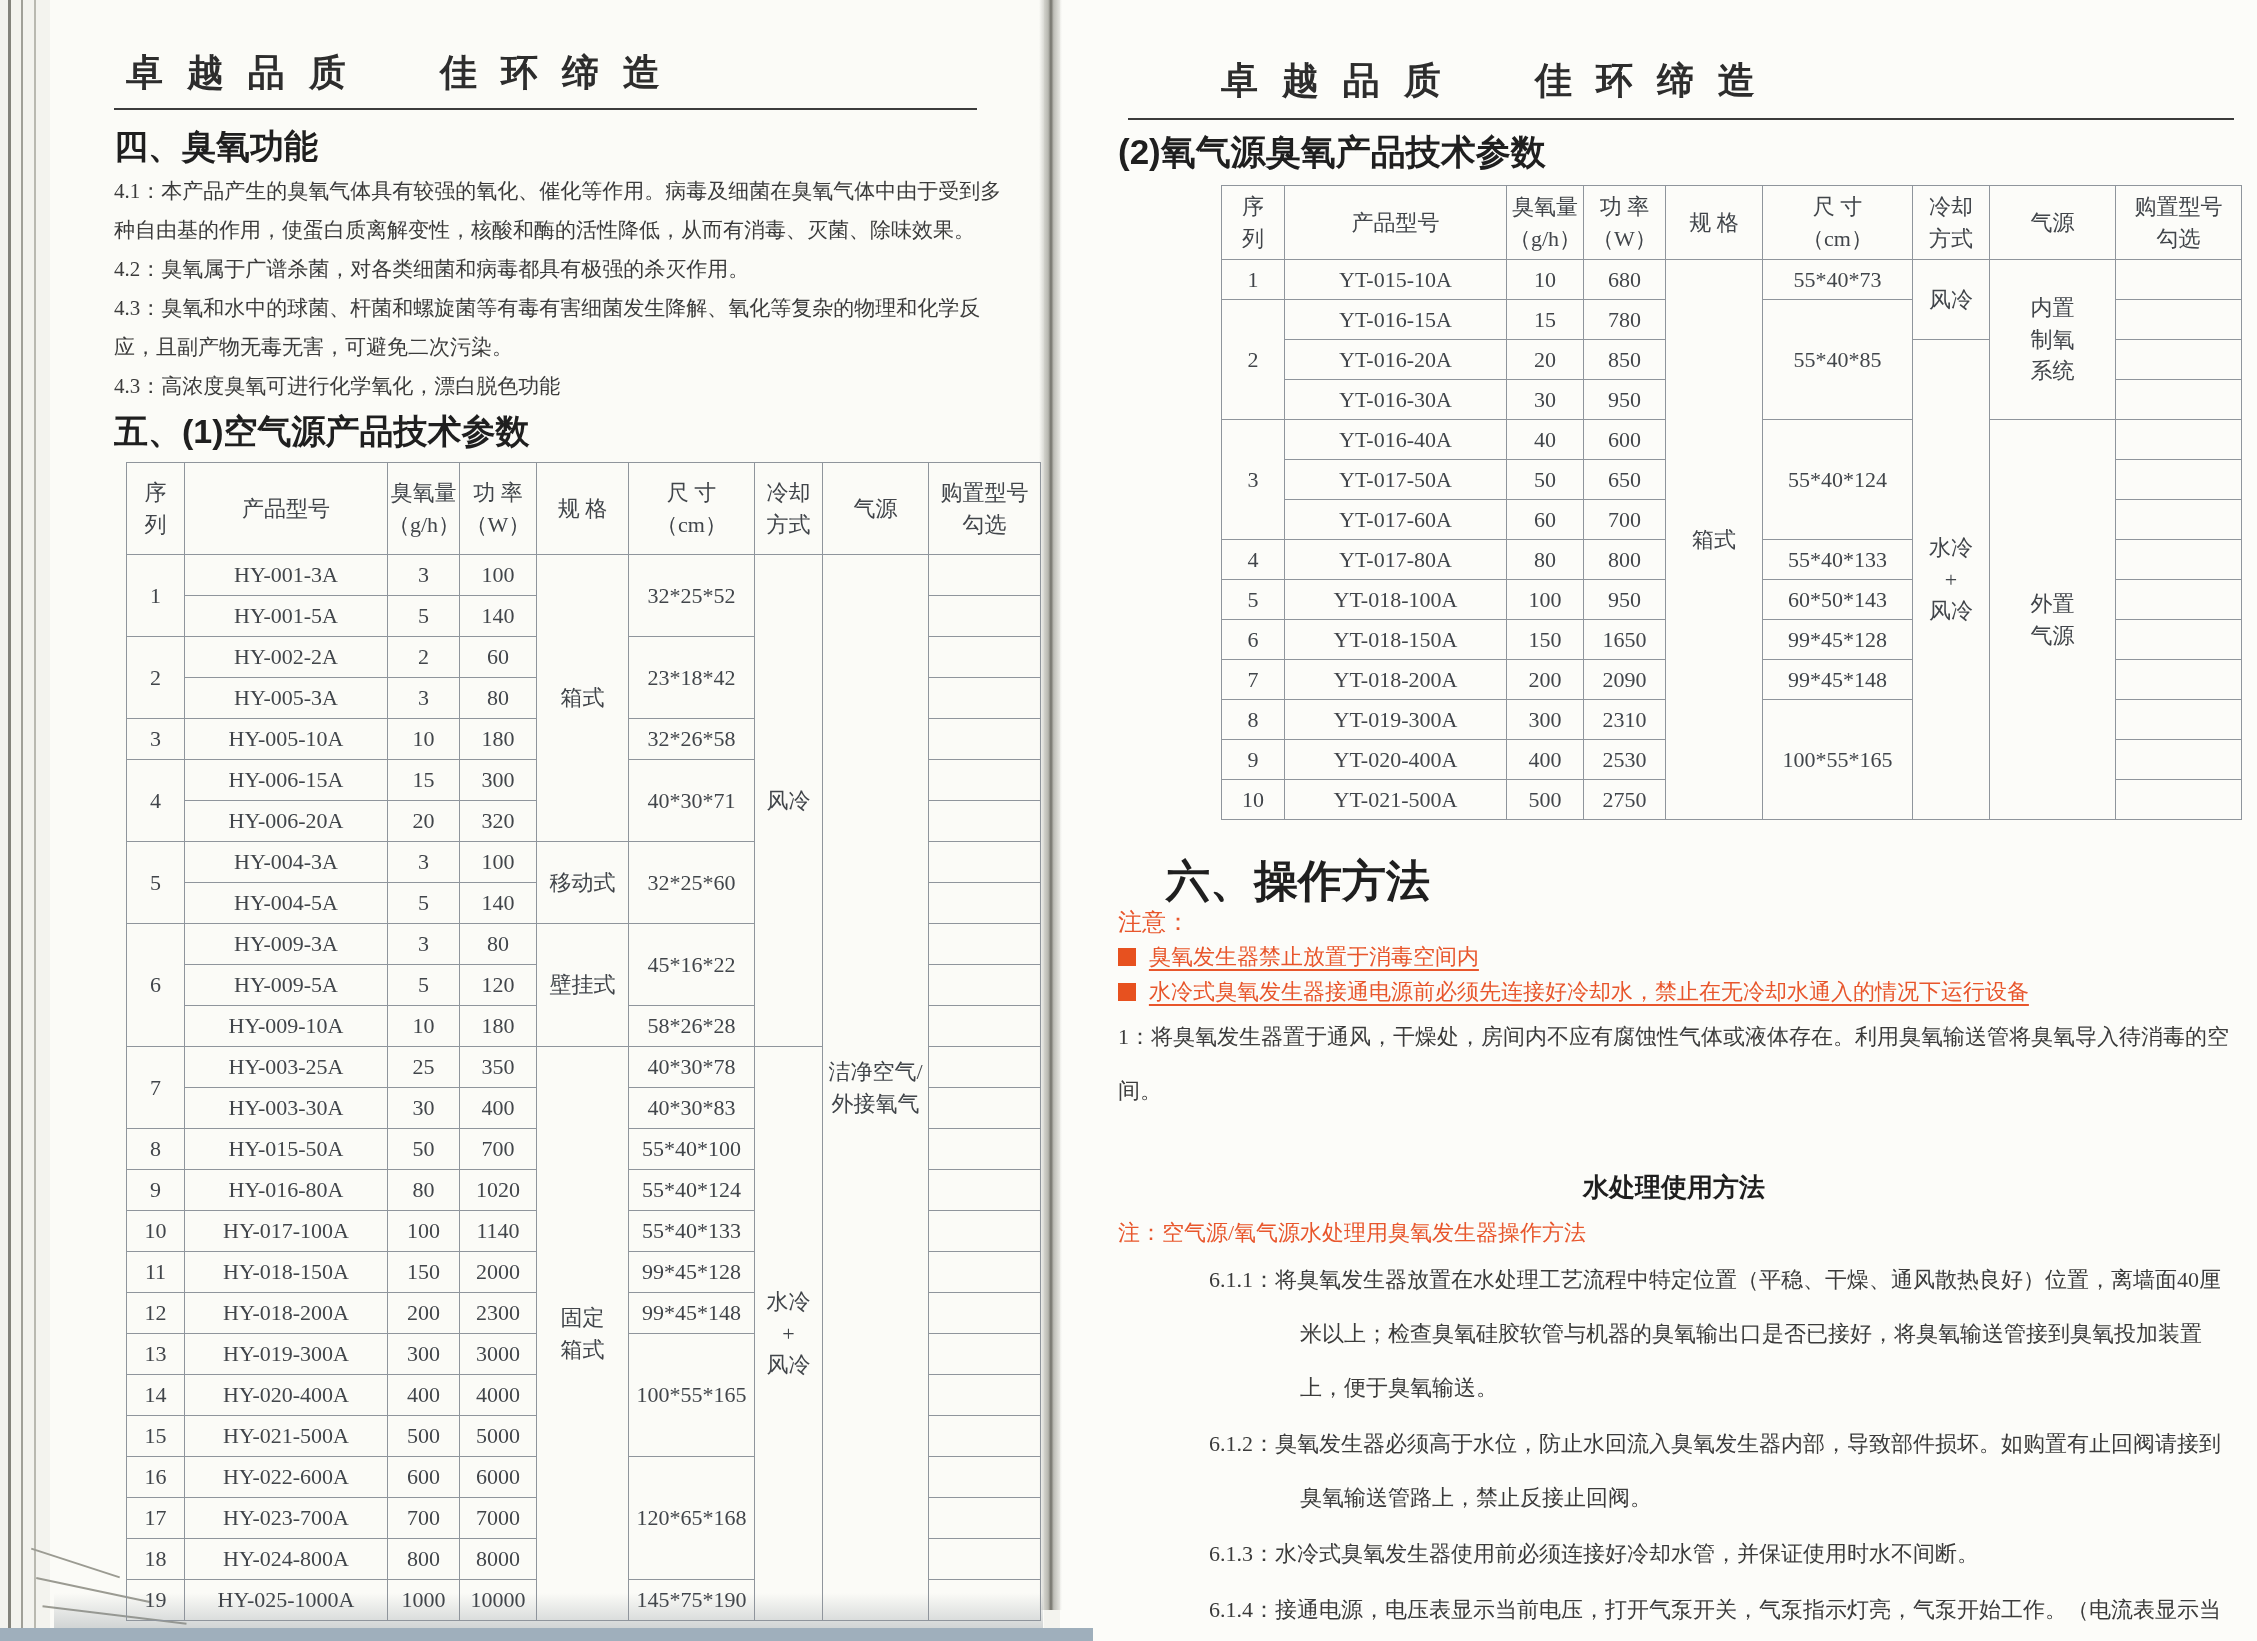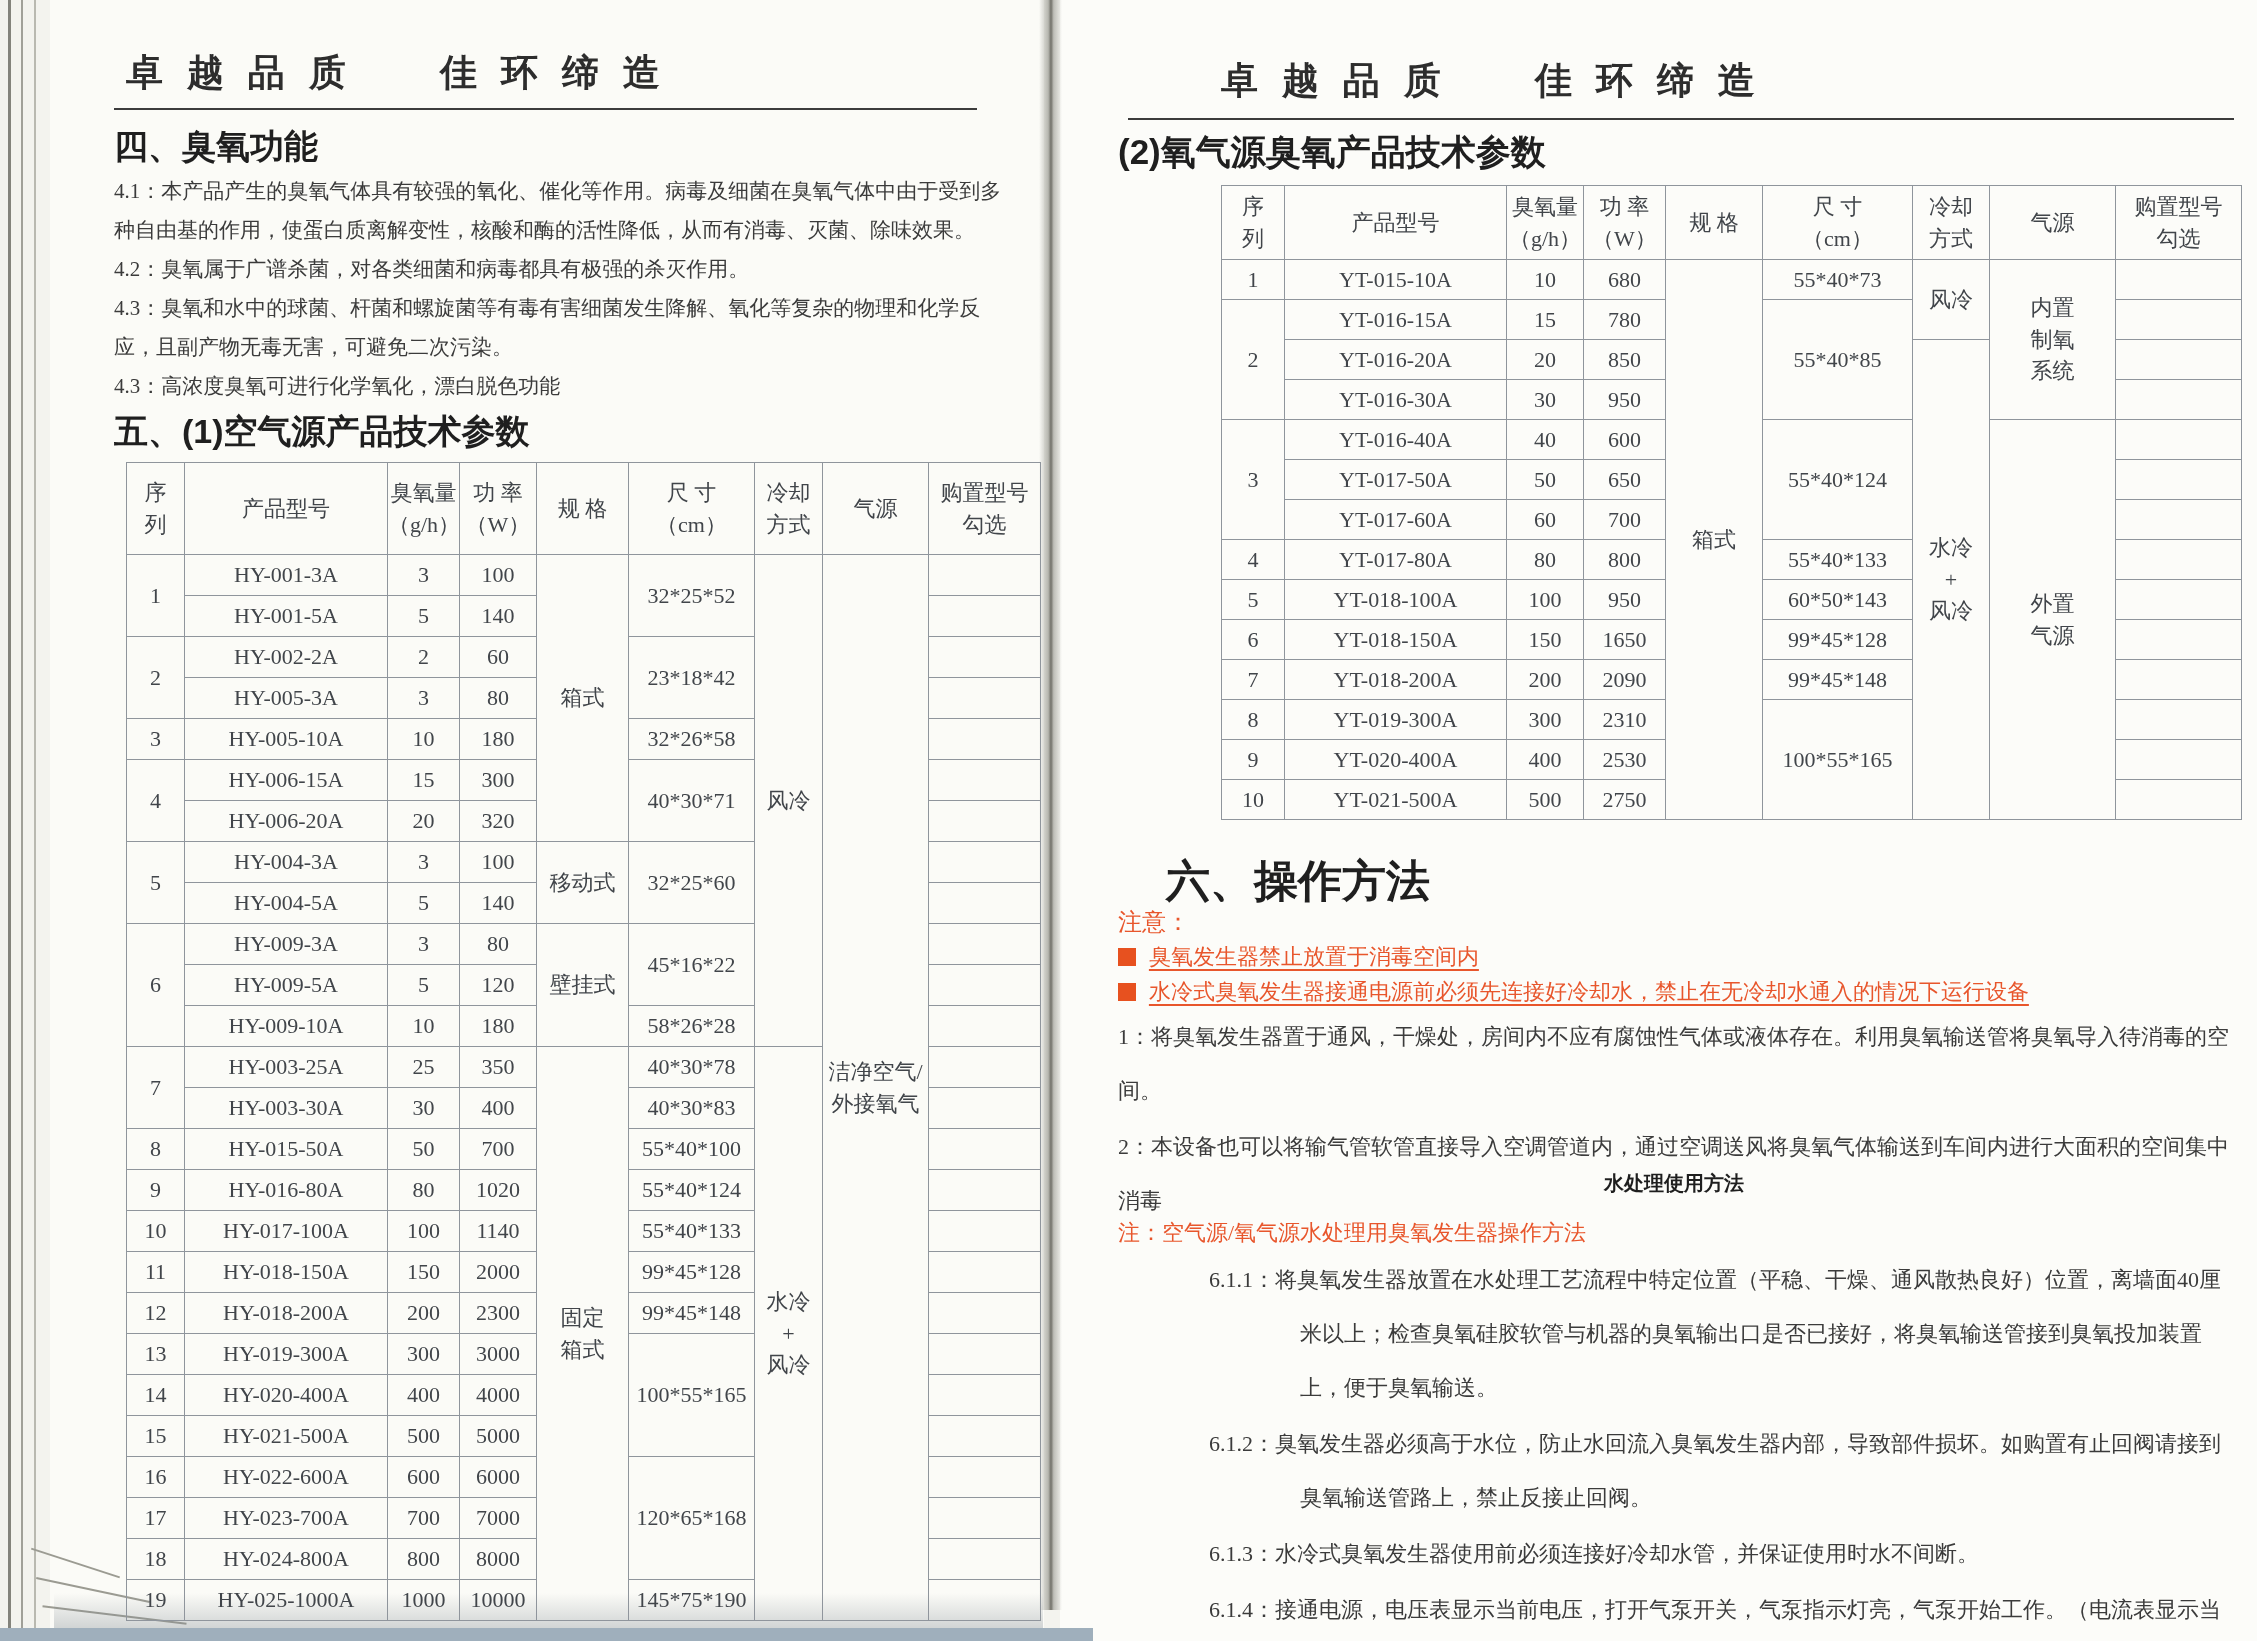--- a/index.html
+++ b/index.html
@@ -485,7 +485,6 @@
 
   <div class="para-block" style="left:1118px;top:1010px;width:1112px;">
     <p class="step">1：将臭氧发生器置于通风，干燥处，房间内不应有腐蚀性气体或液体存在。利用臭氧输送管将臭氧导入待消毒的空间。</p>
-    <p class="step">2：本设备也可以将输气管软管直接导入空调管道内，通过空调送风将臭氧气体输送到车间内进行大面积的空间集中消毒</p>
   </div>
 
   <div class="water-title" style="left:1118px;top:1170px;width:1112px;">水处理使用方法</div>

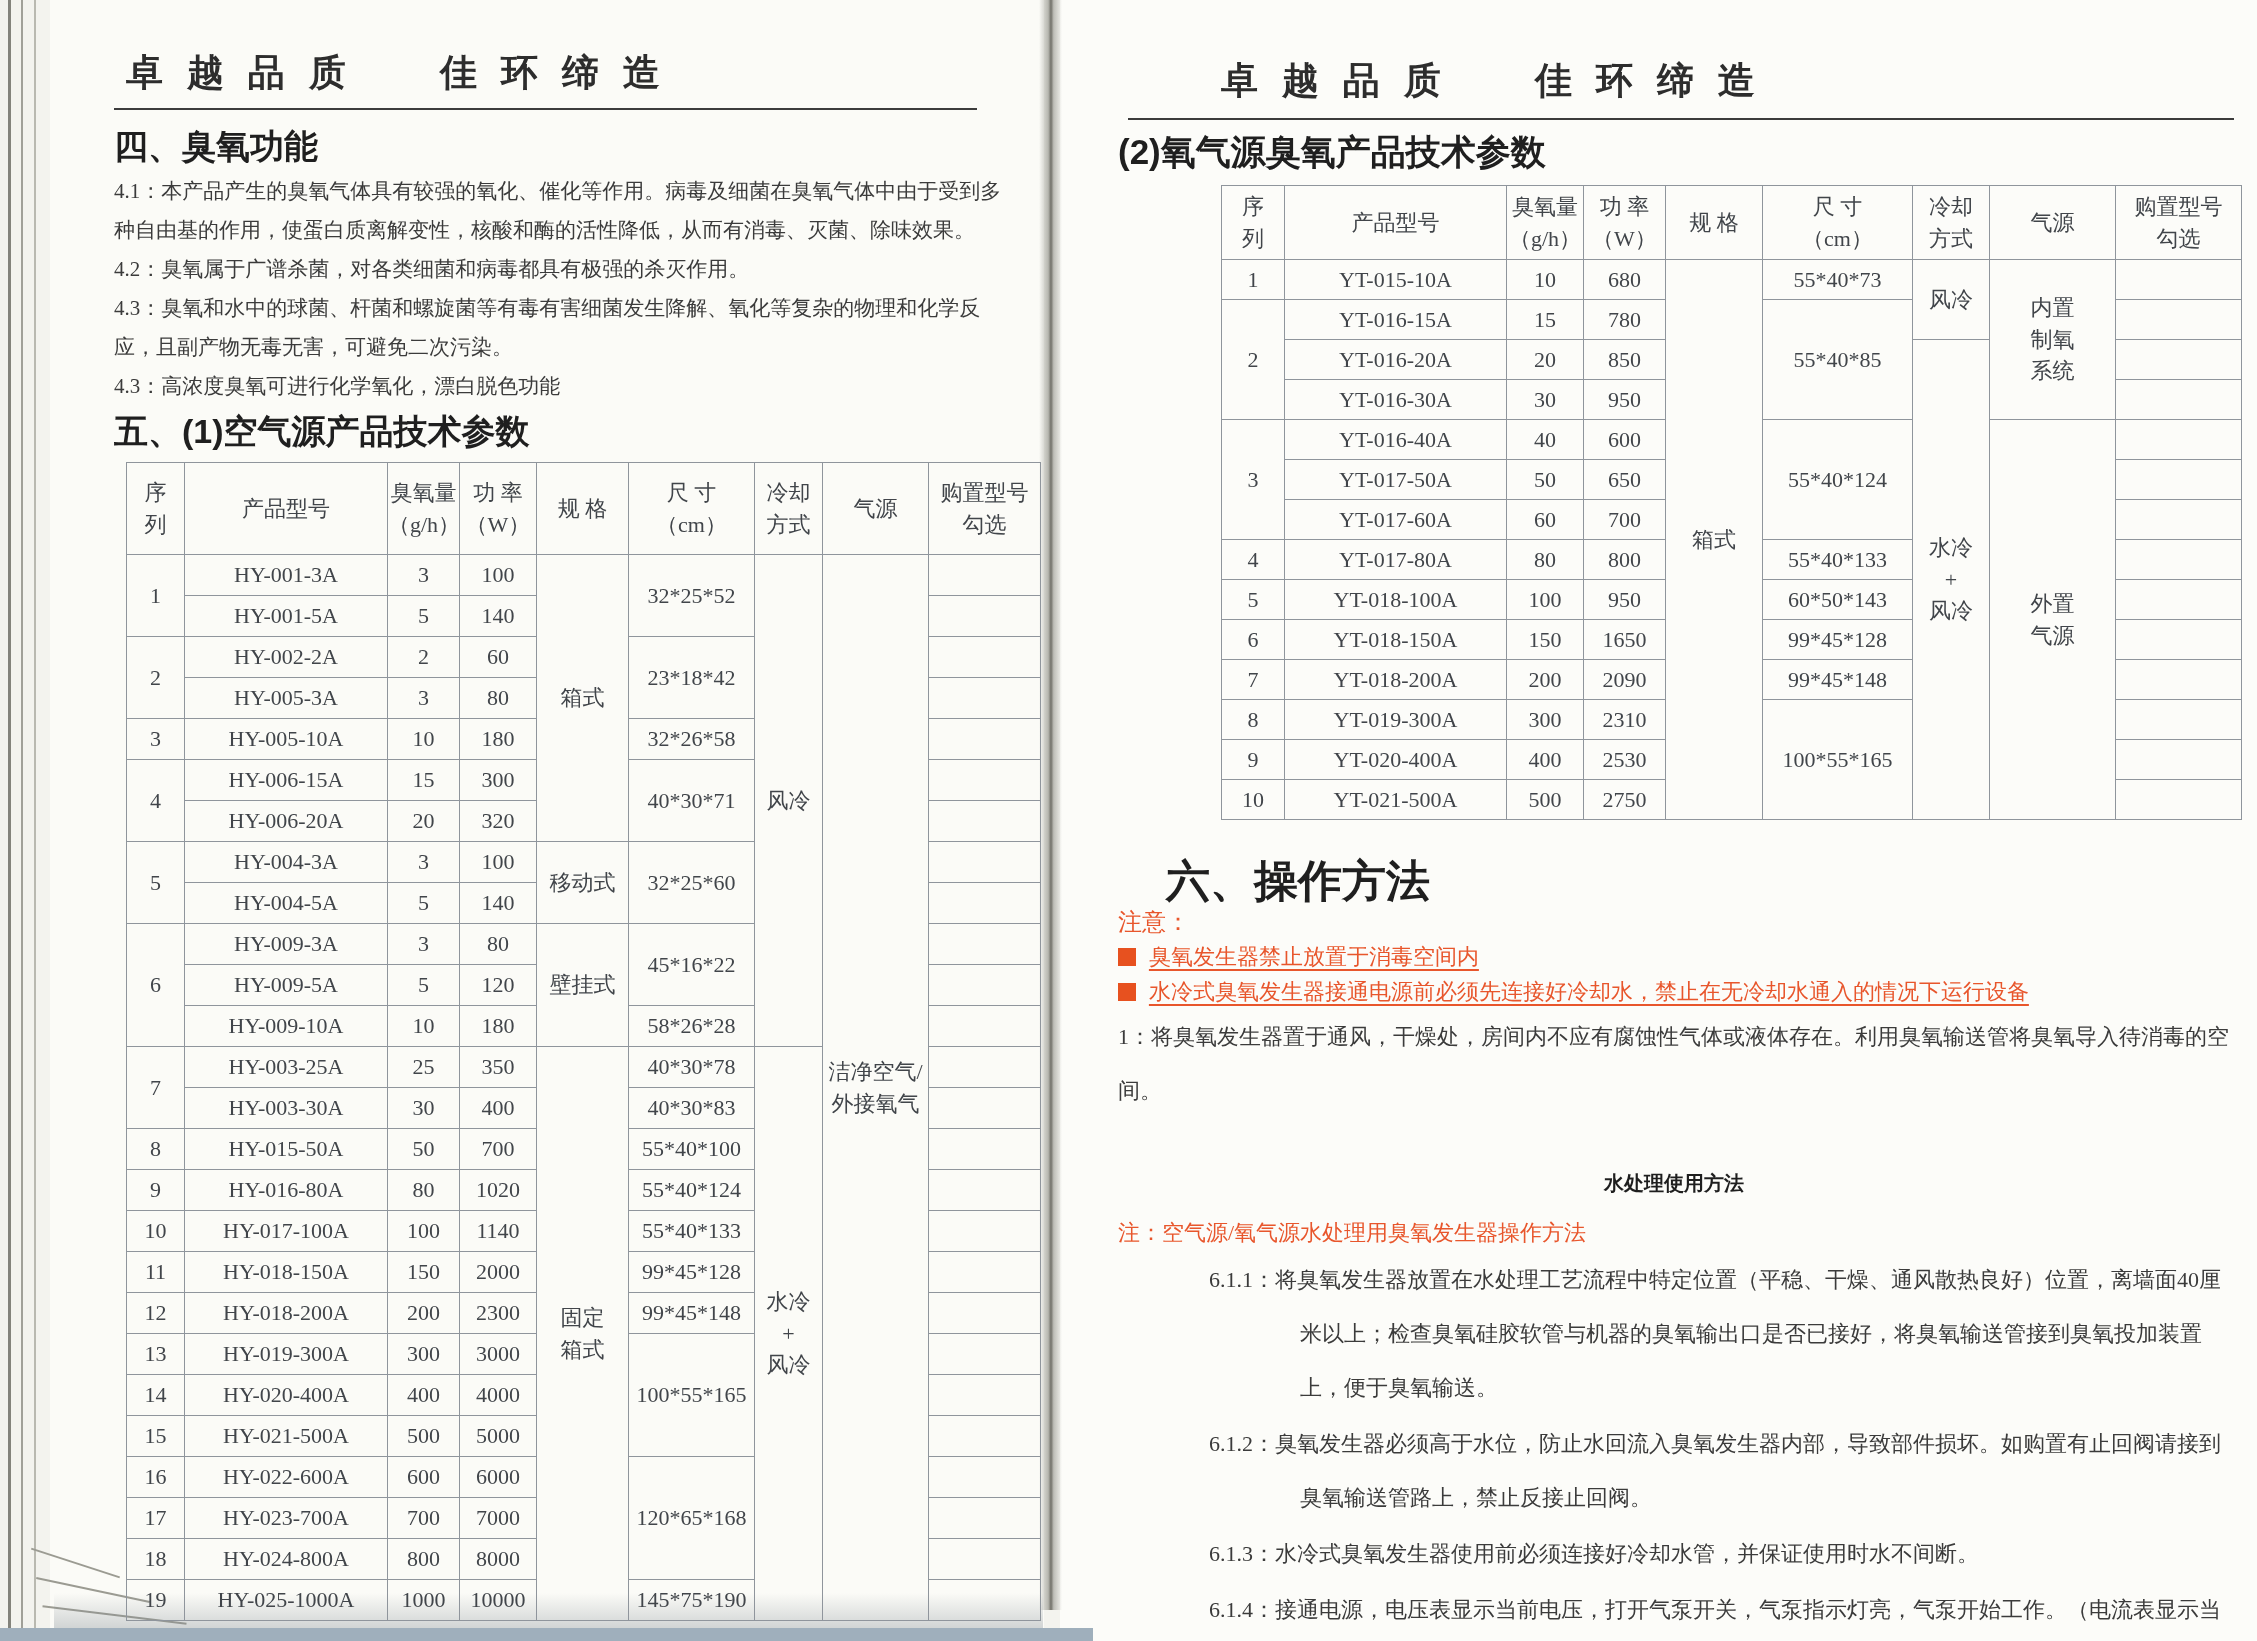--- a/index.html
+++ b/index.html
@@ -31,7 +31,7 @@
   .warn{position:absolute;font-size:22px;}
   .warn .sq{display:inline-block;width:18.3px;height:18.3px;background:#e7511f;margin-right:12.6px;vertical-align:-1.9px;}
   .warn .warn-text{text-decoration:underline;text-underline-offset:4.8px;}
-  .water-title{position:absolute;font-size:20px;font-weight:bold;color:#1e1e1e;text-align:center;}
+  .water-title{position:absolute;font-size:26px;font-weight:bold;color:#1e1e1e;text-align:center;}
   .water-note{position:absolute;font-size:22px;}
   .wstep{padding-left:91px;text-indent:-91px;}
 

